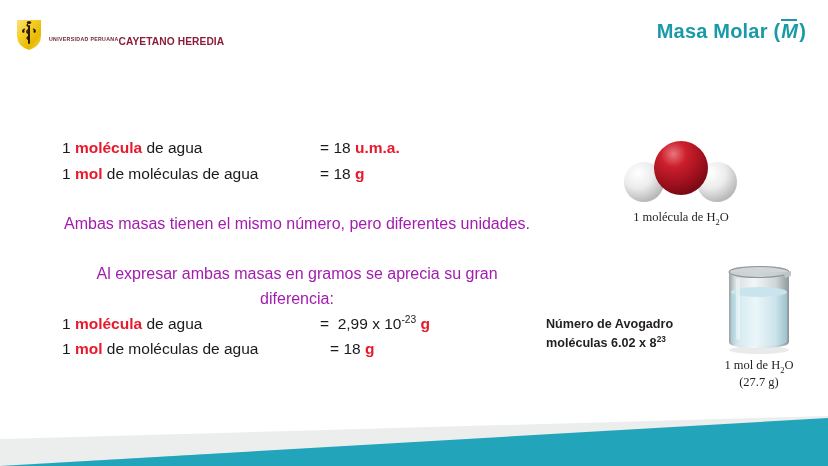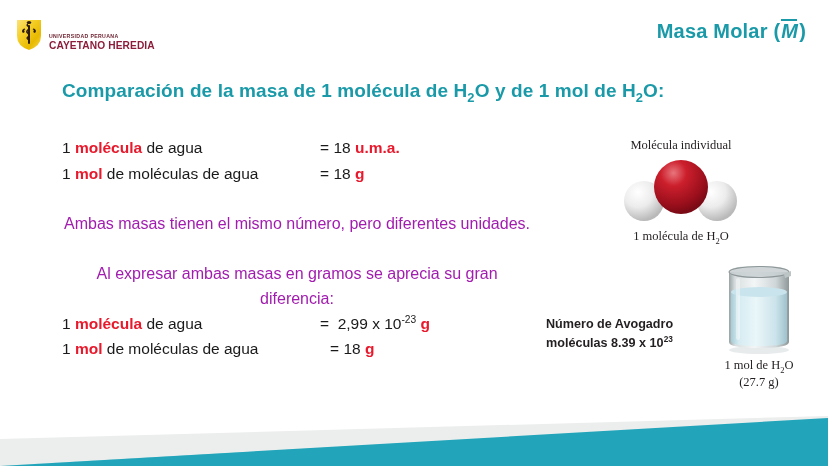--- a/index.html
+++ b/index.html
@@ -42,7 +42,7 @@
   }
   .logo-text {
     display: flex;
-    flex-direction: column;
+    flex-direction: row;
     justify-content: flex-start;
     line-height: 1;
     margin-top: 15px;

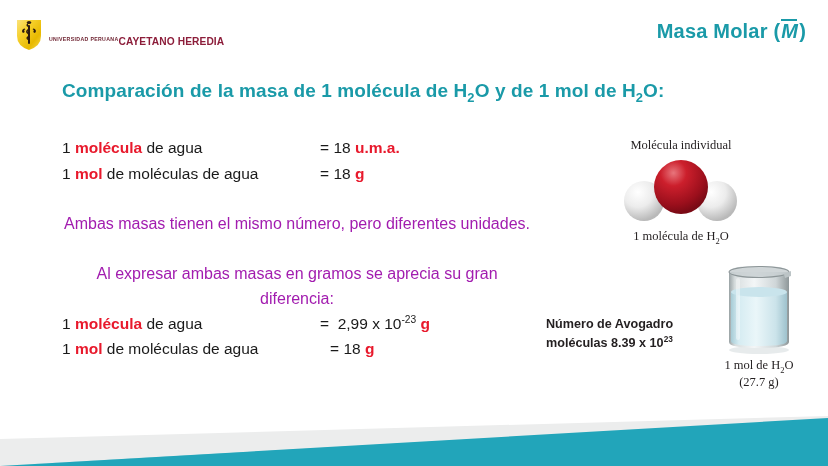--- a/index.html
+++ b/index.html
@@ -255,7 +255,6 @@
 
   <div class="slide-title"><span>Masa Molar (</span><span class="mbar">M</span><span>)</span></div>
 
-  <div class="heading"><span>Comparación de la masa de 1 molécula de H</span><sub>2</sub><span>O y de 1 mol de H</span><sub>2</sub><span>O:</span></div>
 
   <div class="body-block">
 

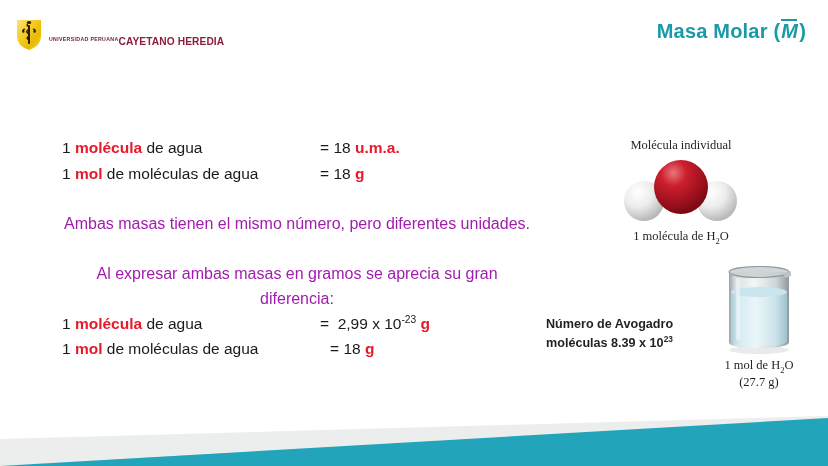--- a/index.html
+++ b/index.html
@@ -303,7 +303,6 @@
   </div>
 
   <div class="fig-molecule">
-    <div class="fig-title-serif">Molécula individual</div>
     <div class="molecule-art">
       <svg width="130" height="66" viewBox="0 0 130 66">
         <defs>

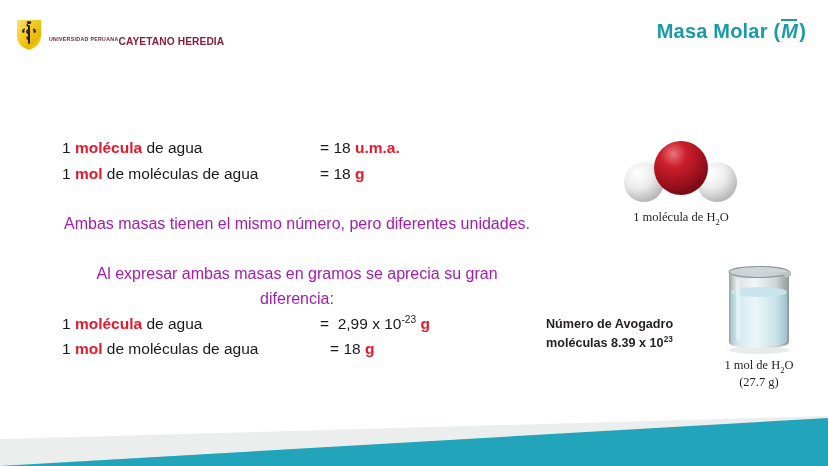--- a/index.html
+++ b/index.html
@@ -330,7 +330,7 @@
 
   <div class="avogadro">
     <div>Número de Avogadro</div>
-    <div><span>moléculas 8.39 x 10</span><sup>23</sup></div>
+    <div><span>moléculas 6.02 x 8</span><sup>23</sup></div>
   </div>
 
   <div class="fig-beaker">

